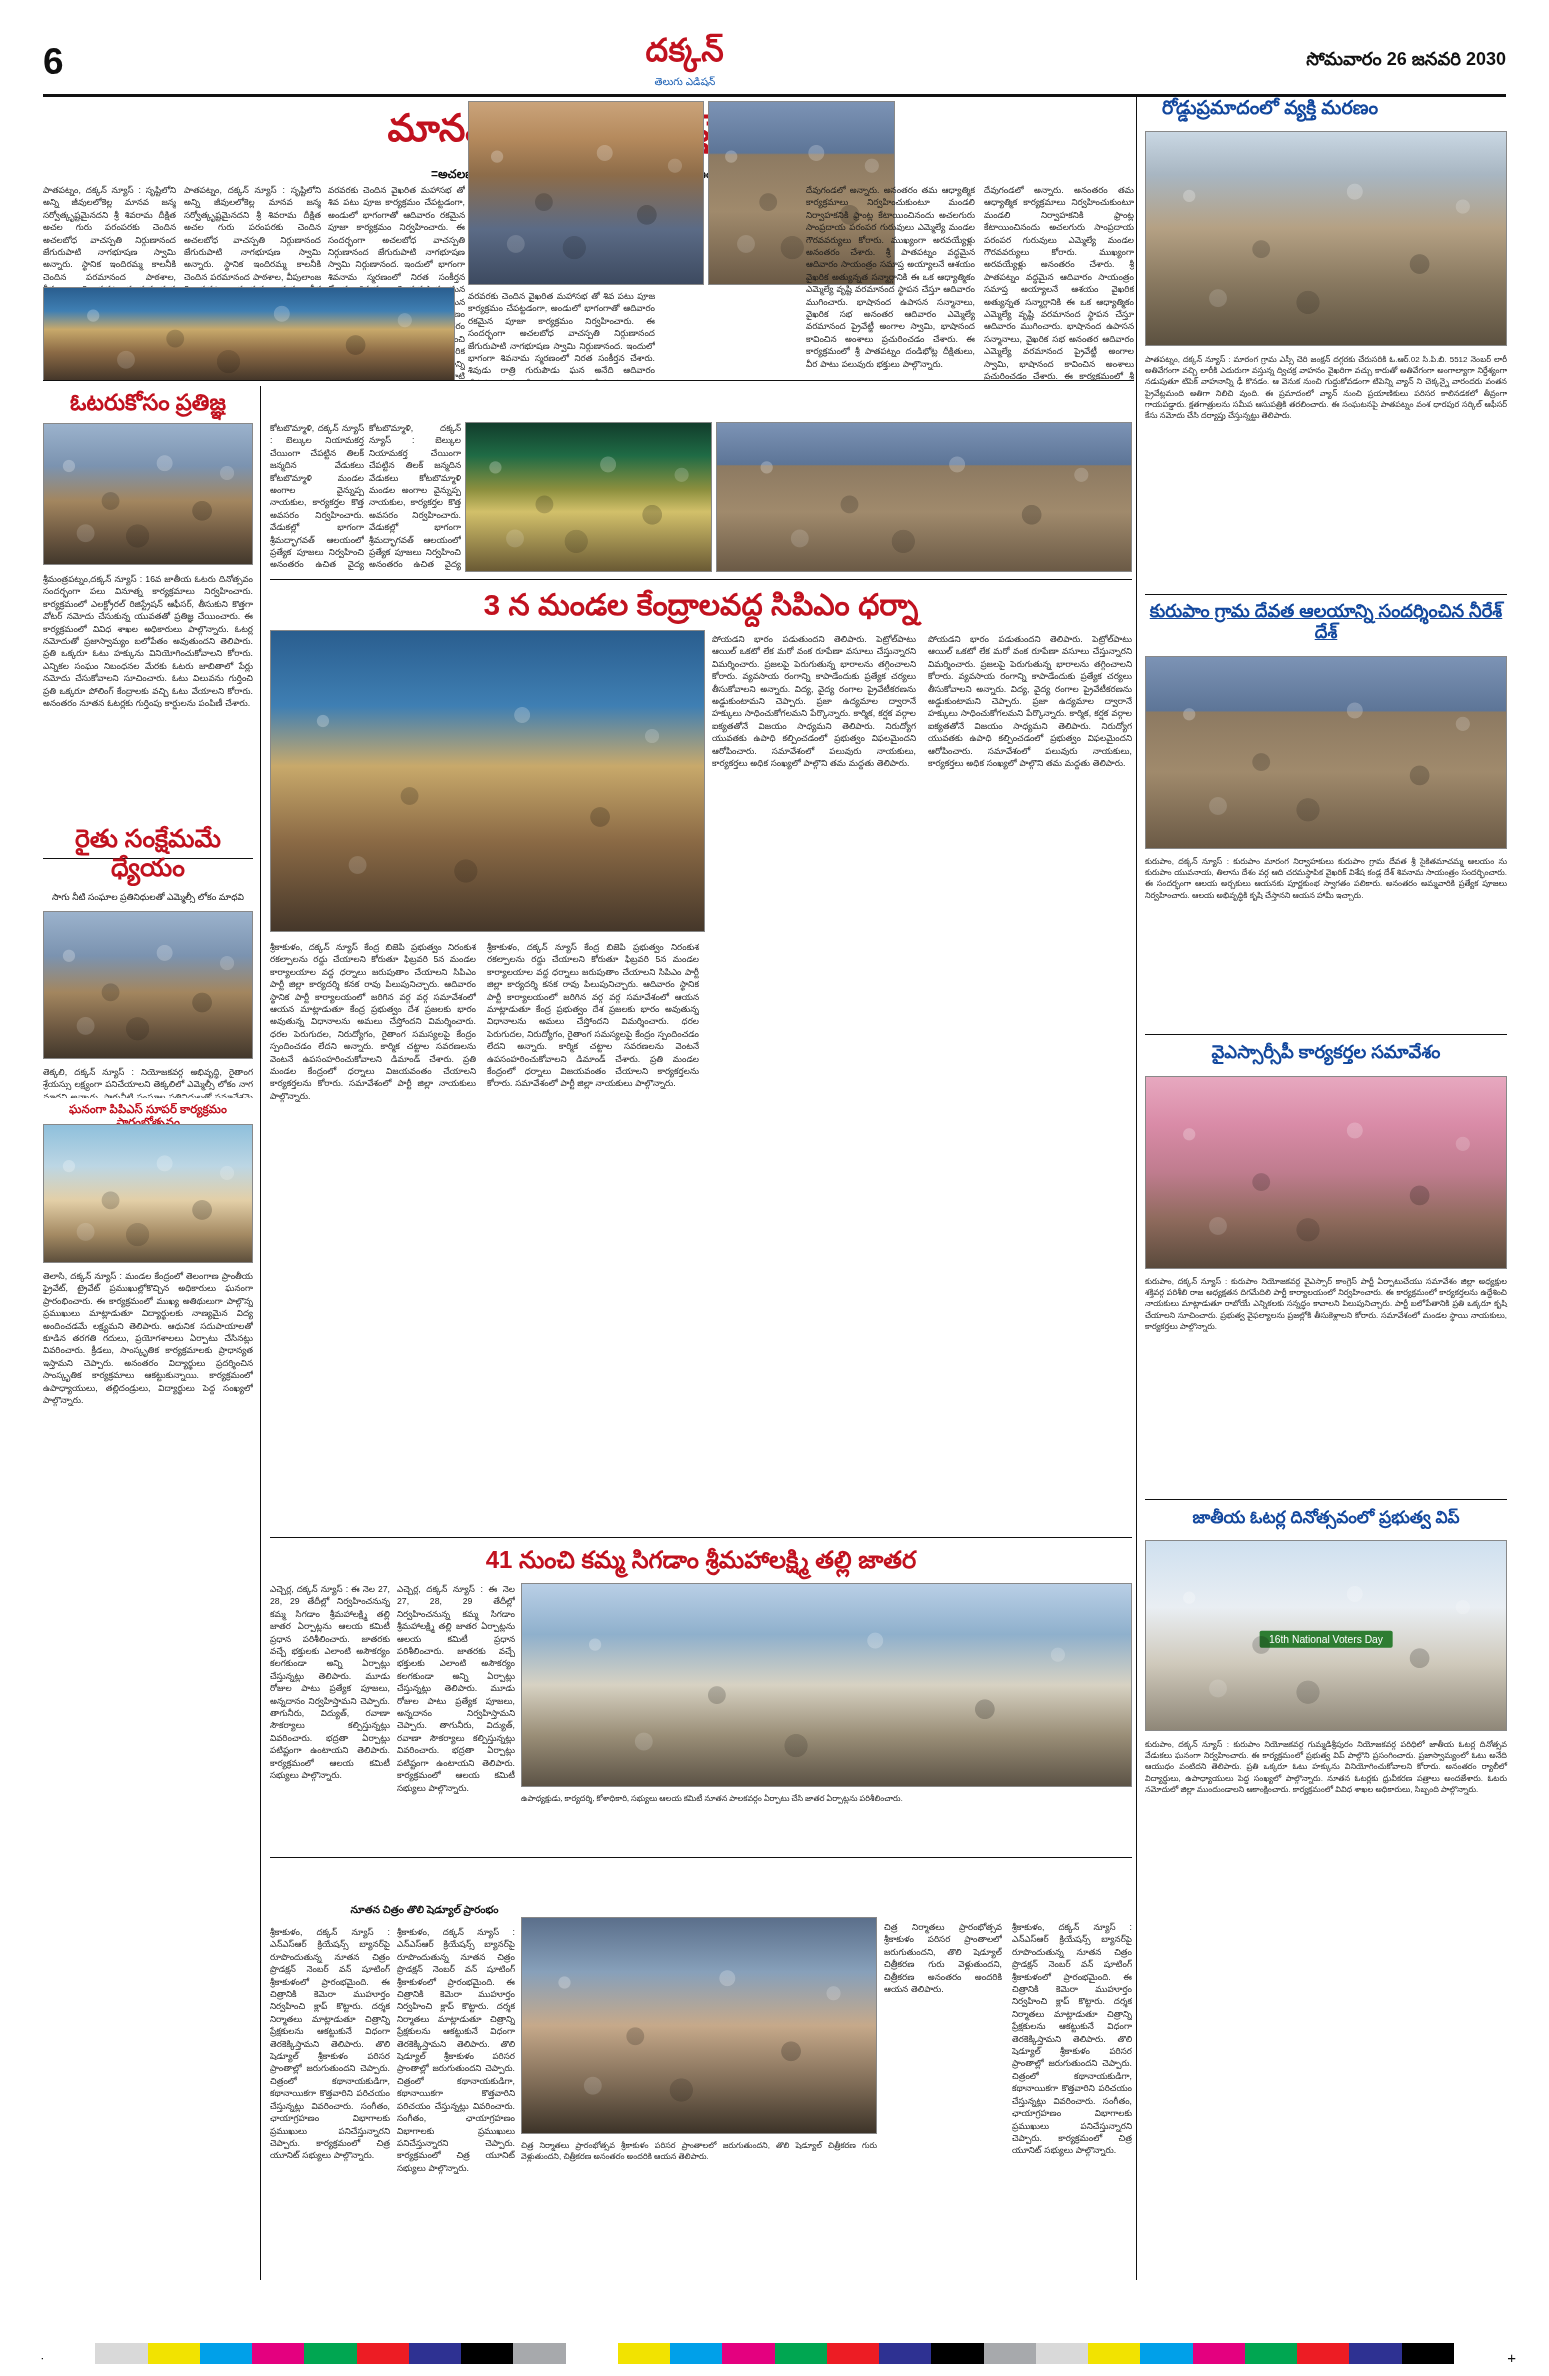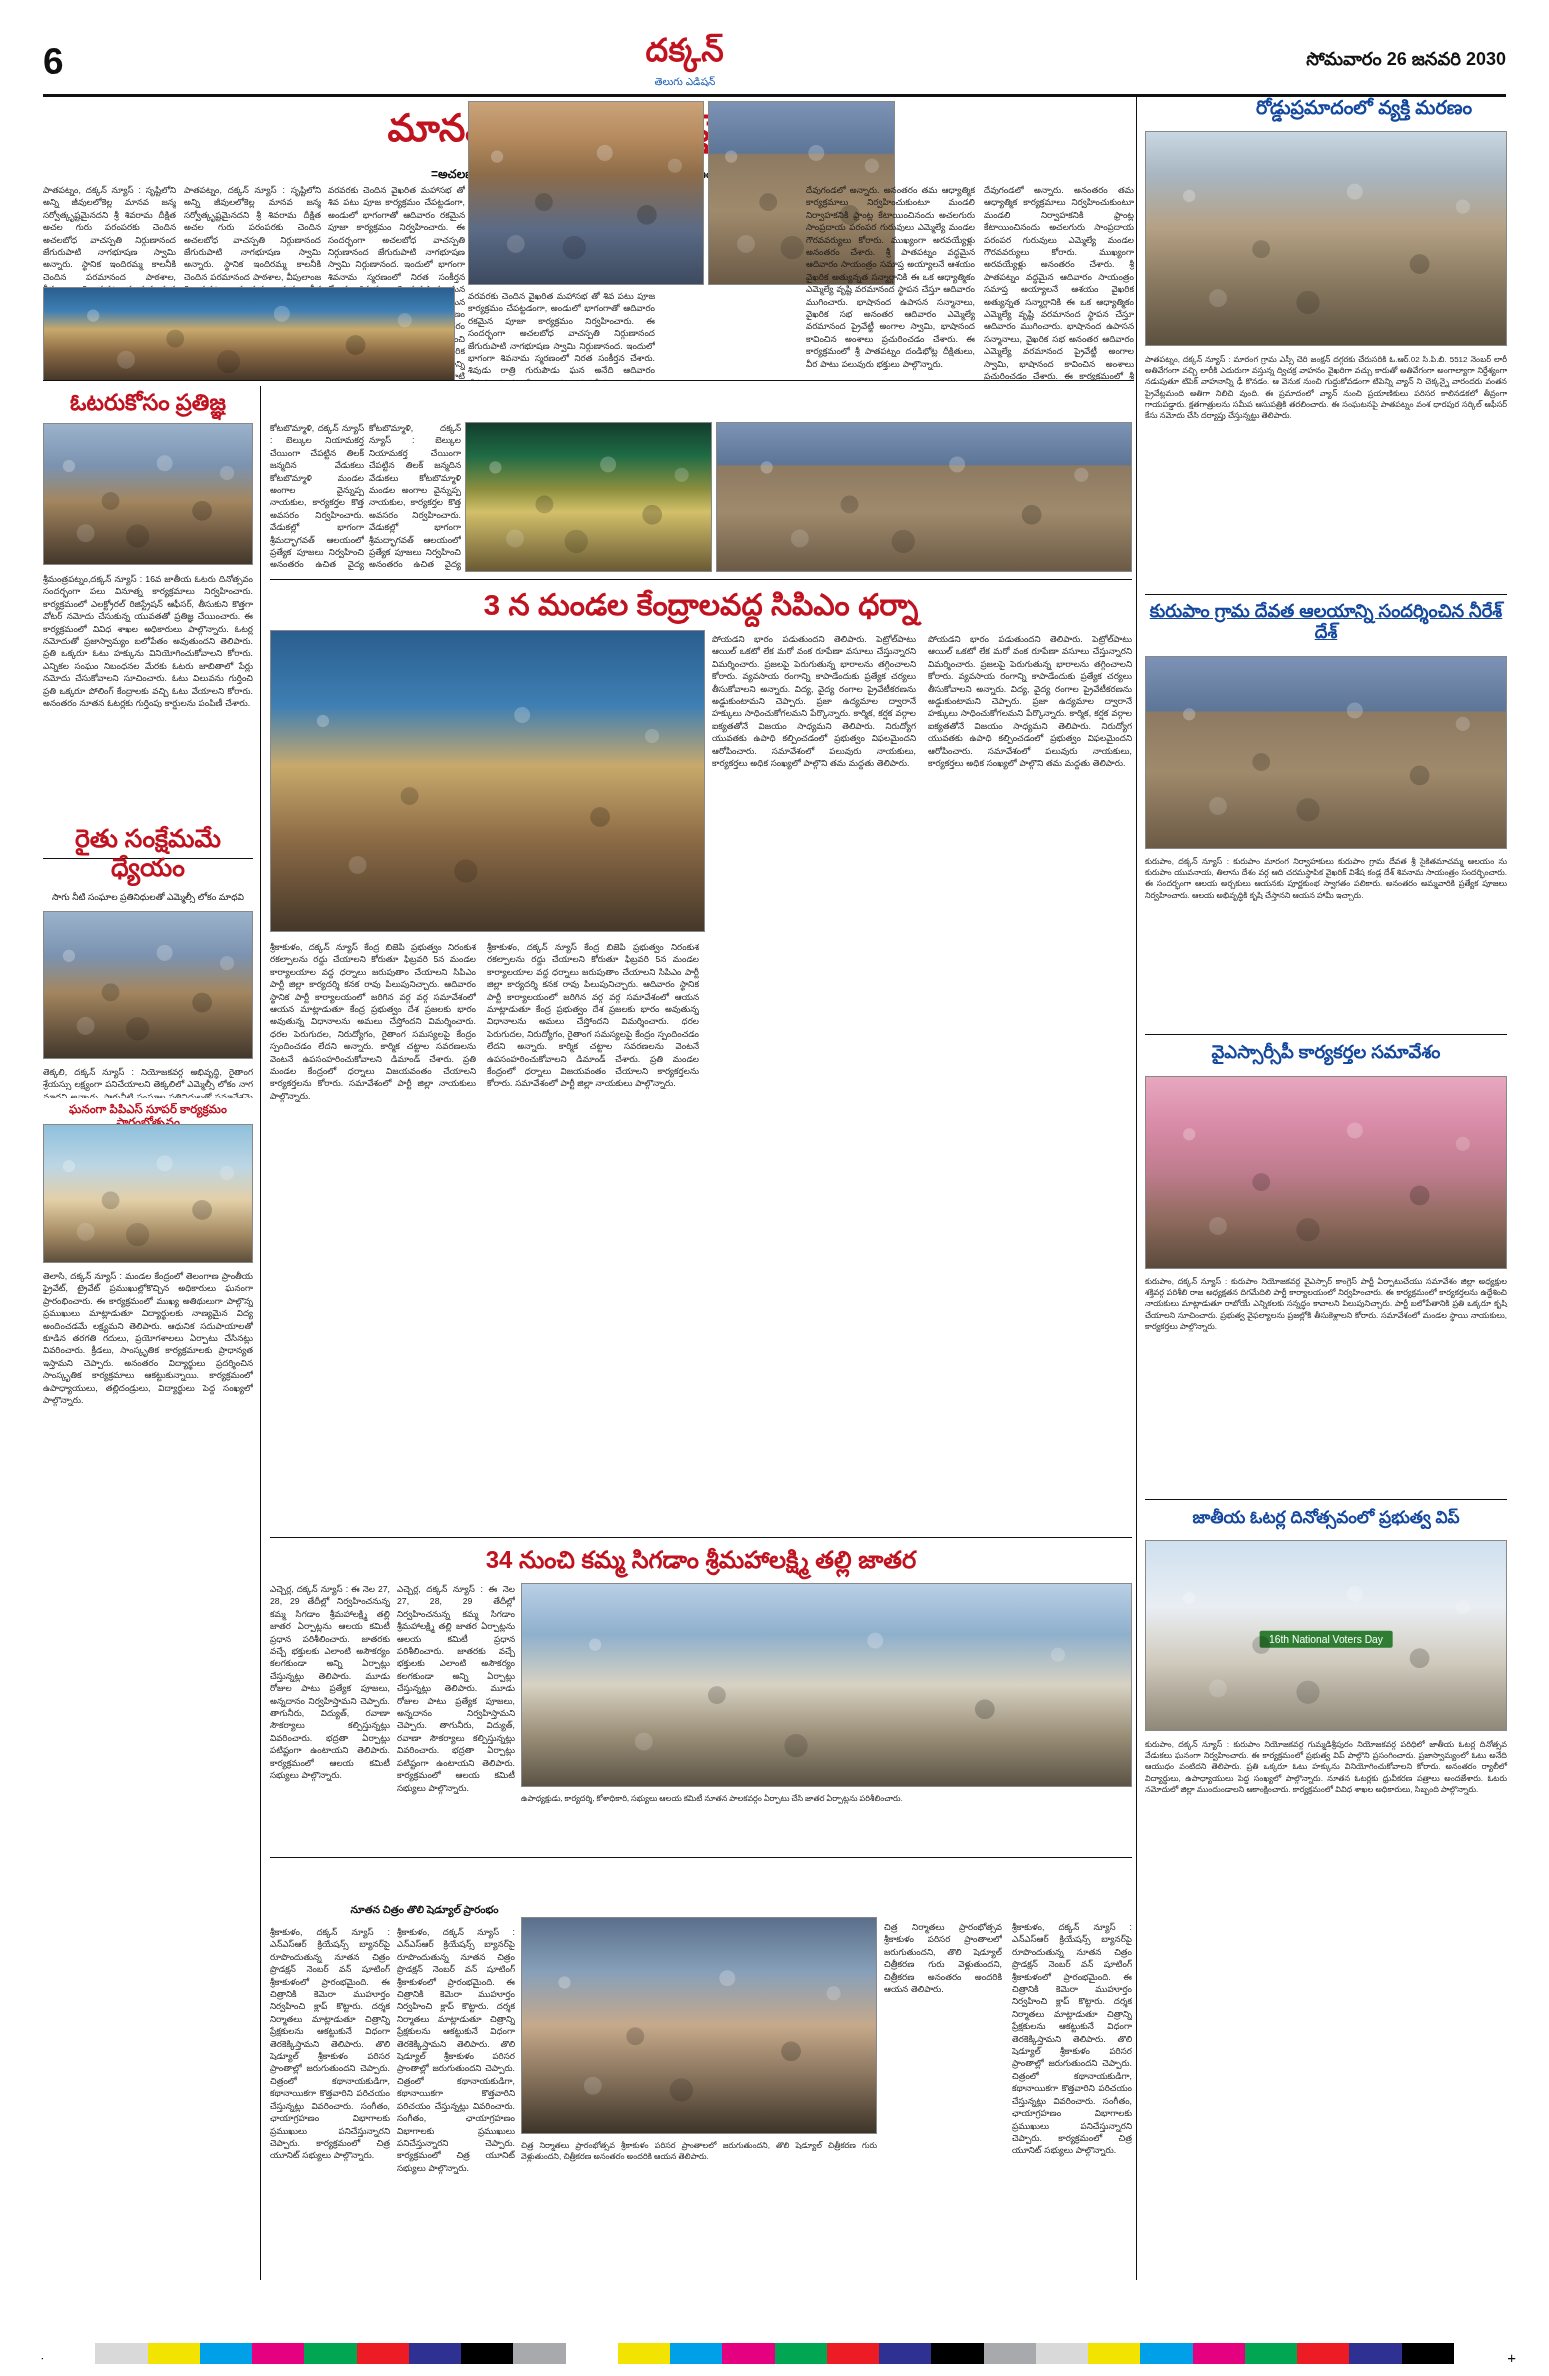--- a/index.html
+++ b/index.html
@@ -112,7 +112,7 @@
 
   <div class="photo ph-stage noise" style="left:43px; top:287px; width:412px; height:94px; border:0.9px solid #888;"></div>
 
-  <div class="box" style="left:1183px; top:97px; width:362px;">
+  <div class="box" style="left:1089px; top:97px; width:362px;">
     <div class="head-blue" style="font-size:19px;">రోడ్డుప్రమాదంలో వ్యక్తి మరణం</div>
   </div>
   <div class="photo ph-road noise" style="left:1145px; top:131px; width:362px; height:215px; border:0.9px solid #888;"></div>

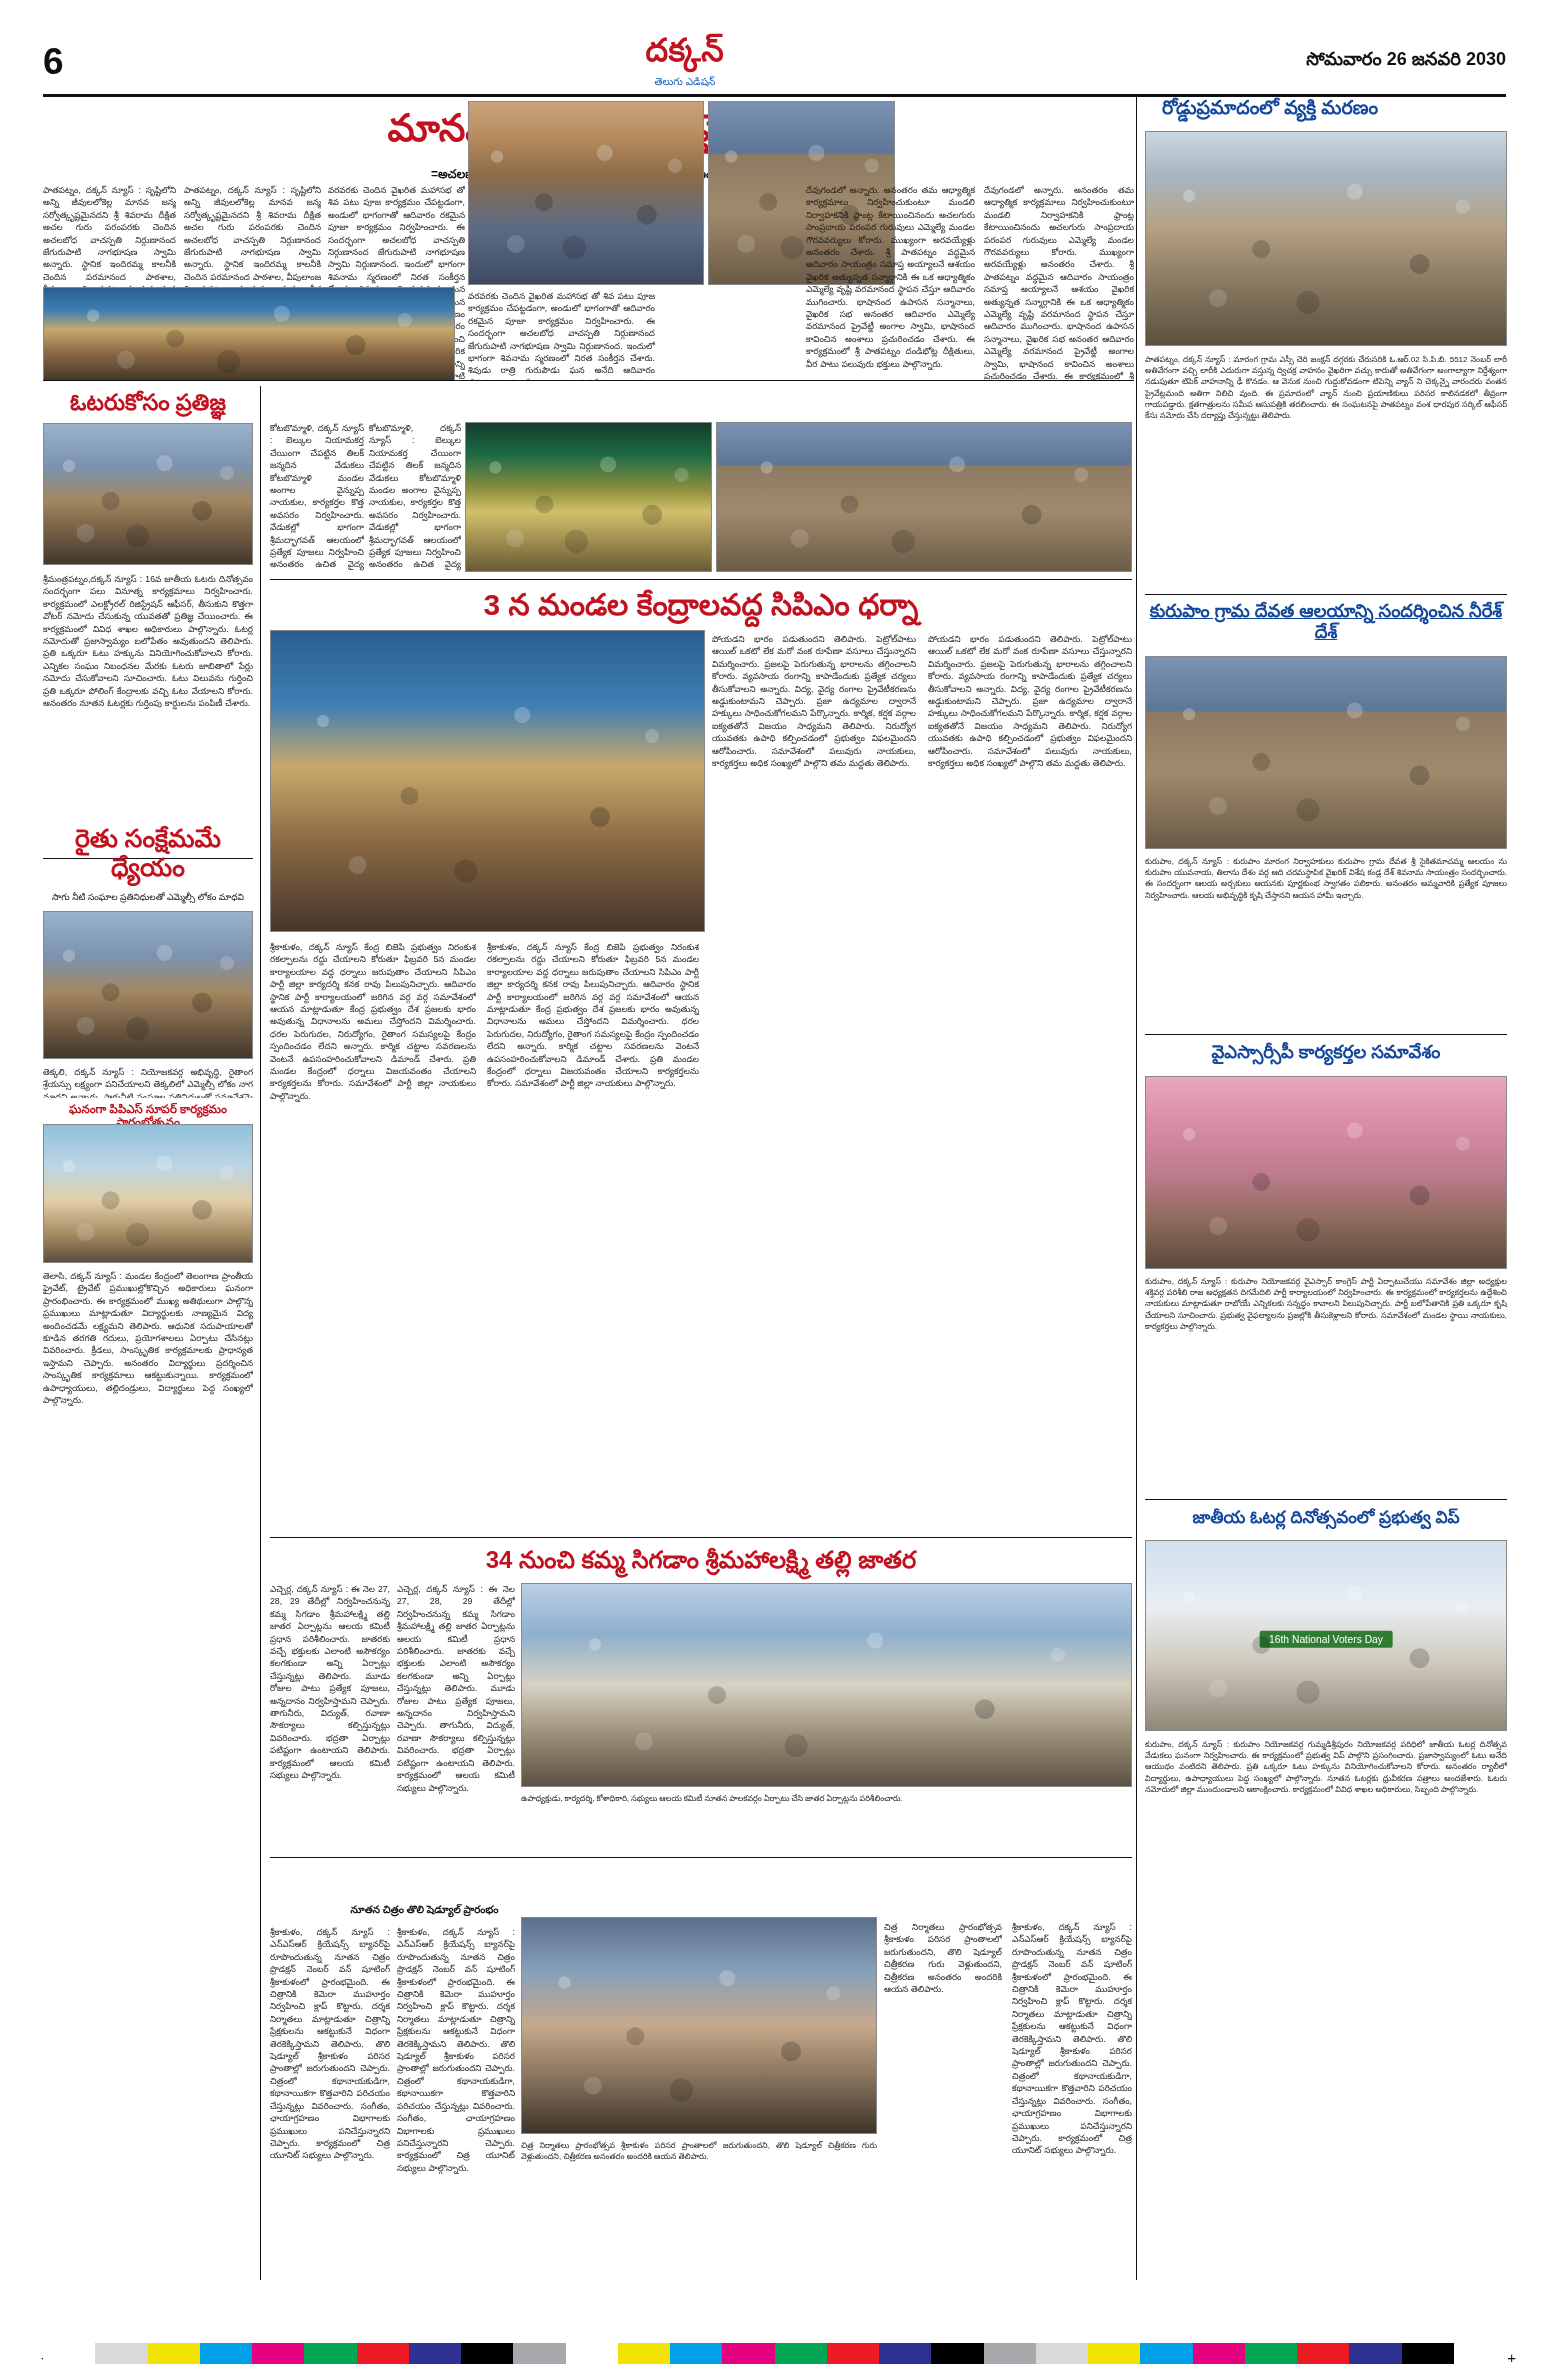--- a/index.html
+++ b/index.html
@@ -168,7 +168,7 @@
   </div>
   <div class="cap" style="position:absolute; left:1145px; top:1739px; width:362px; height:618px;">కురుపాం, దక్కన్ న్యూస్ : కురుపాం నియోజకవర్గ గుమ్మడిశ్రీపురం నియోజకవర్గ పరిధిలో జాతీయ ఓటర్ల దినోత్సవ వేడుకలు ఘనంగా నిర్వహించారు. ఈ కార్యక్రమంలో ప్రభుత్వ విప్ పాల్గొని ప్రసంగించారు. ప్రజాస్వామ్యంలో ఓటు అనేది ఆయుధం వంటిదని తెలిపారు. ప్రతి ఒక్కరూ ఓటు హక్కును వినియోగించుకోవాలని కోరారు. అనంతరం ర్యాలీలో విద్యార్థులు, ఉపాధ్యాయులు పెద్ద సంఖ్యలో పాల్గొన్నారు. నూతన ఓటర్లకు ధ్రువీకరణ పత్రాలు అందజేశారు. ఓటరు నమోదులో జిల్లా ముందుండాలని ఆకాంక్షించారు. కార్యక్రమంలో వివిధ శాఖల అధికారులు, సిబ్బంది పాల్గొన్నారు.</div>
 
-  <div class="head-red" style="position:absolute; left:270px; top:1546px; width:862px; font-size:24px;">34 నుంచి కమ్మ సిగడాం శ్రీమహాలక్ష్మి తల్లి జాతర</div>
+  <div class="head-red" style="position:absolute; left:270px; top:1546px; width:862px; font-size:24px;">41 నుంచి కమ్మ సిగడాం శ్రీమహాలక్ష్మి తల్లి జాతర</div>
   <div class="photo ph-rally noise" style="left:521px; top:1583px; width:611px; height:204px; border:0.9px solid #888;"></div>
   <div class="body-col" style="position:absolute; left:270px; top:1583px; width:120px; height:234px;">ఎచ్చెర్ల, దక్కన్ న్యూస్ : ఈ నెల 27, 28, 29 తేదీల్లో నిర్వహించనున్న కమ్మ సిగడాం శ్రీమహాలక్ష్మి తల్లి జాతర ఏర్పాట్లను ఆలయ కమిటీ ప్రధాన పరిశీలించారు. జాతరకు వచ్చే భక్తులకు ఎలాంటి అసౌకర్యం కలగకుండా అన్ని ఏర్పాట్లు చేస్తున్నట్లు తెలిపారు. మూడు రోజుల పాటు ప్రత్యేక పూజలు, అన్నదానం నిర్వహిస్తామని చెప్పారు. తాగునీరు, విద్యుత్, రవాణా సౌకర్యాలు కల్పిస్తున్నట్లు వివరించారు. భద్రతా ఏర్పాట్లు పటిష్టంగా ఉంటాయని తెలిపారు. కార్యక్రమంలో ఆలయ కమిటీ సభ్యులు పాల్గొన్నారు.</div>
   <div class="body-col" style="position:absolute; left:397px; top:1583px; width:118px; height:234px;">ఎచ్చెర్ల, దక్కన్ న్యూస్ : ఈ నెల 27, 28, 29 తేదీల్లో నిర్వహించనున్న కమ్మ సిగడాం శ్రీమహాలక్ష్మి తల్లి జాతర ఏర్పాట్లను ఆలయ కమిటీ ప్రధాన పరిశీలించారు. జాతరకు వచ్చే భక్తులకు ఎలాంటి అసౌకర్యం కలగకుండా అన్ని ఏర్పాట్లు చేస్తున్నట్లు తెలిపారు. మూడు రోజుల పాటు ప్రత్యేక పూజలు, అన్నదానం నిర్వహిస్తామని చెప్పారు. తాగునీరు, విద్యుత్, రవాణా సౌకర్యాలు కల్పిస్తున్నట్లు వివరించారు. భద్రతా ఏర్పాట్లు పటిష్టంగా ఉంటాయని తెలిపారు. కార్యక్రమంలో ఆలయ కమిటీ సభ్యులు పాల్గొన్నారు.</div>

